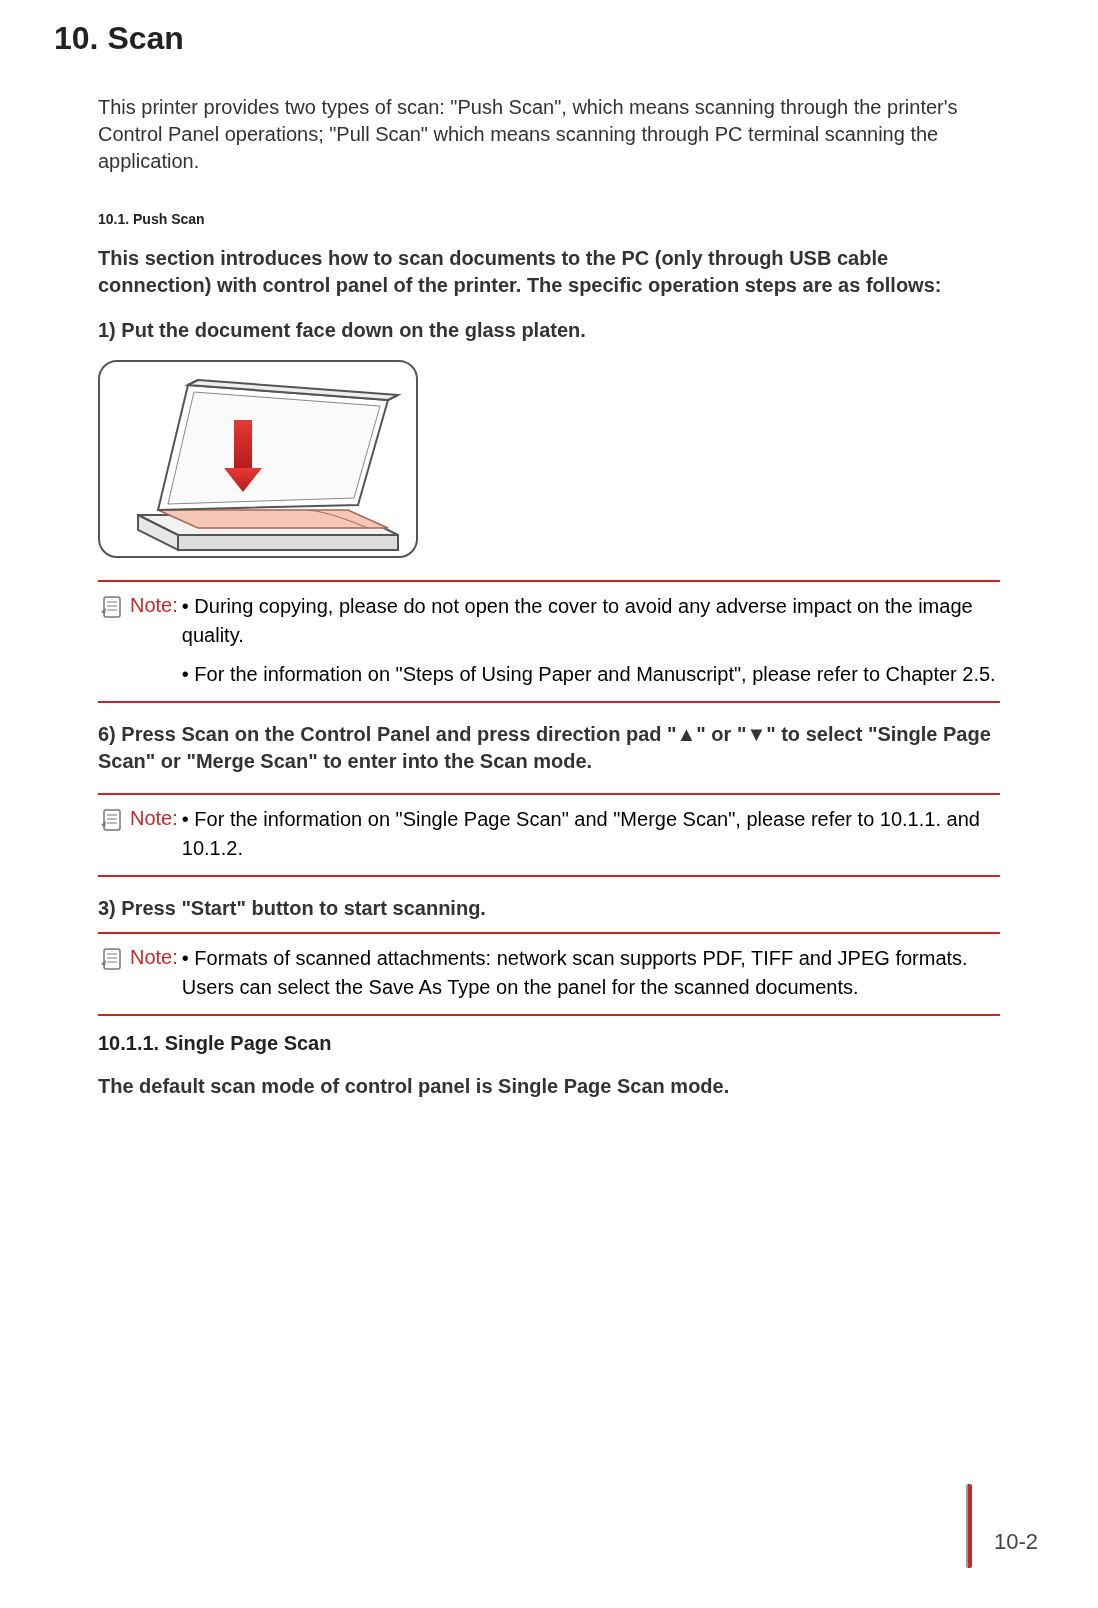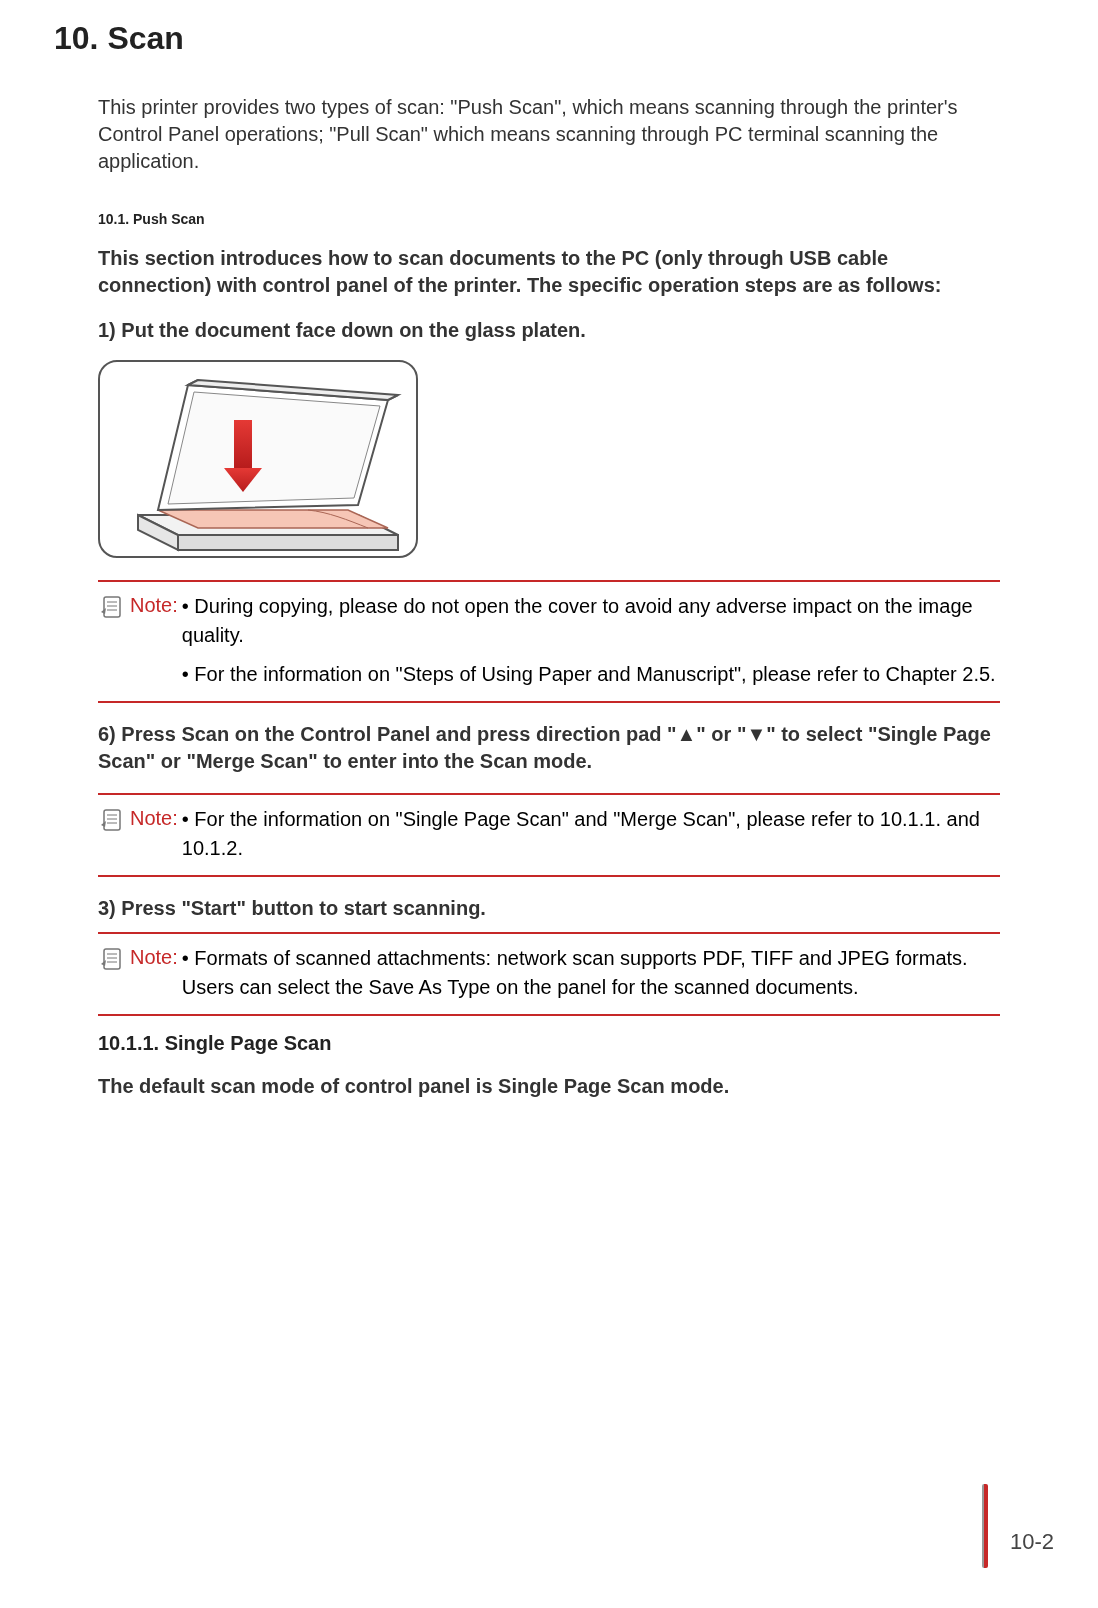--- a/index.html
+++ b/index.html
@@ -17,7 +17,7 @@
     .note-body { font-size: 20px; color: #000000; line-height: 1.45; flex: 1; }
     .note-body .indent { display:block; margin-top: 10px; }
     .subsection-title { font-size: 20px; font-weight: bold; color: #222; margin-top: 16px; }
-    .page-footer { position: absolute; right: 44px; bottom: 40px; display:flex; align-items:center; }
+    .page-footer { position: absolute; right: 60px; bottom: 40px; display:flex; align-items:center; }
     .footer-bar { width: 6px; height: 84px; background: linear-gradient(to right, #999 0%, #999 30%, #c62828 30%, #c62828 100%); border-radius: 2px; margin-right: 22px; margin-top: -32px; }
     .page-number { font-size: 22px; color: #444; }
   </style>

